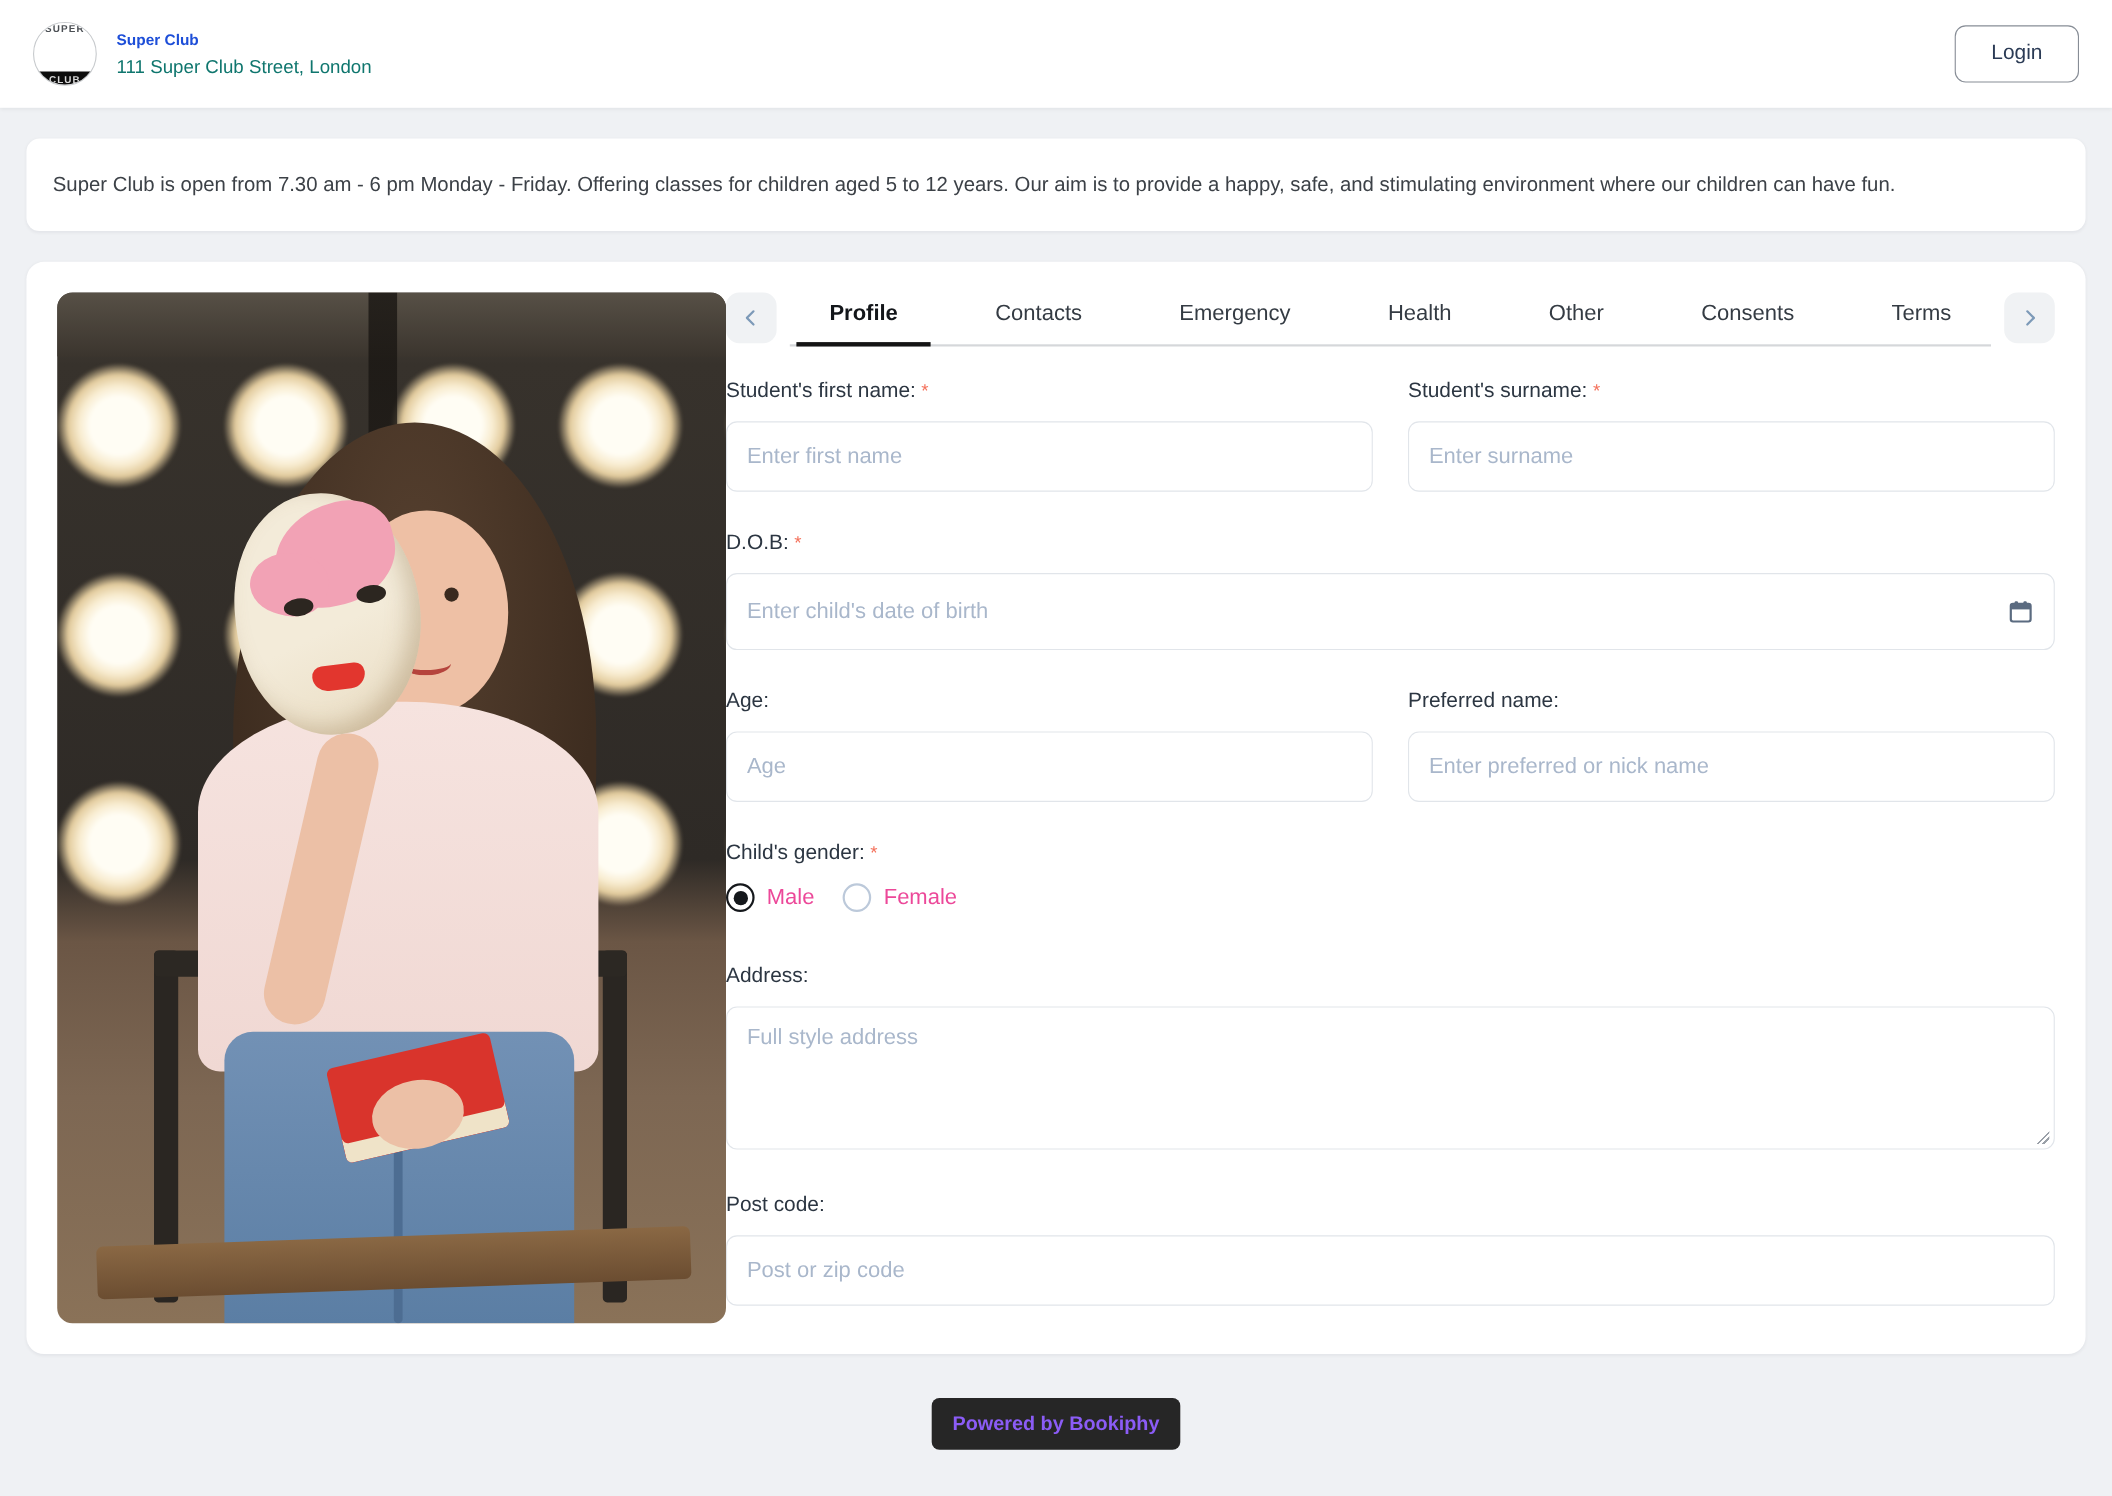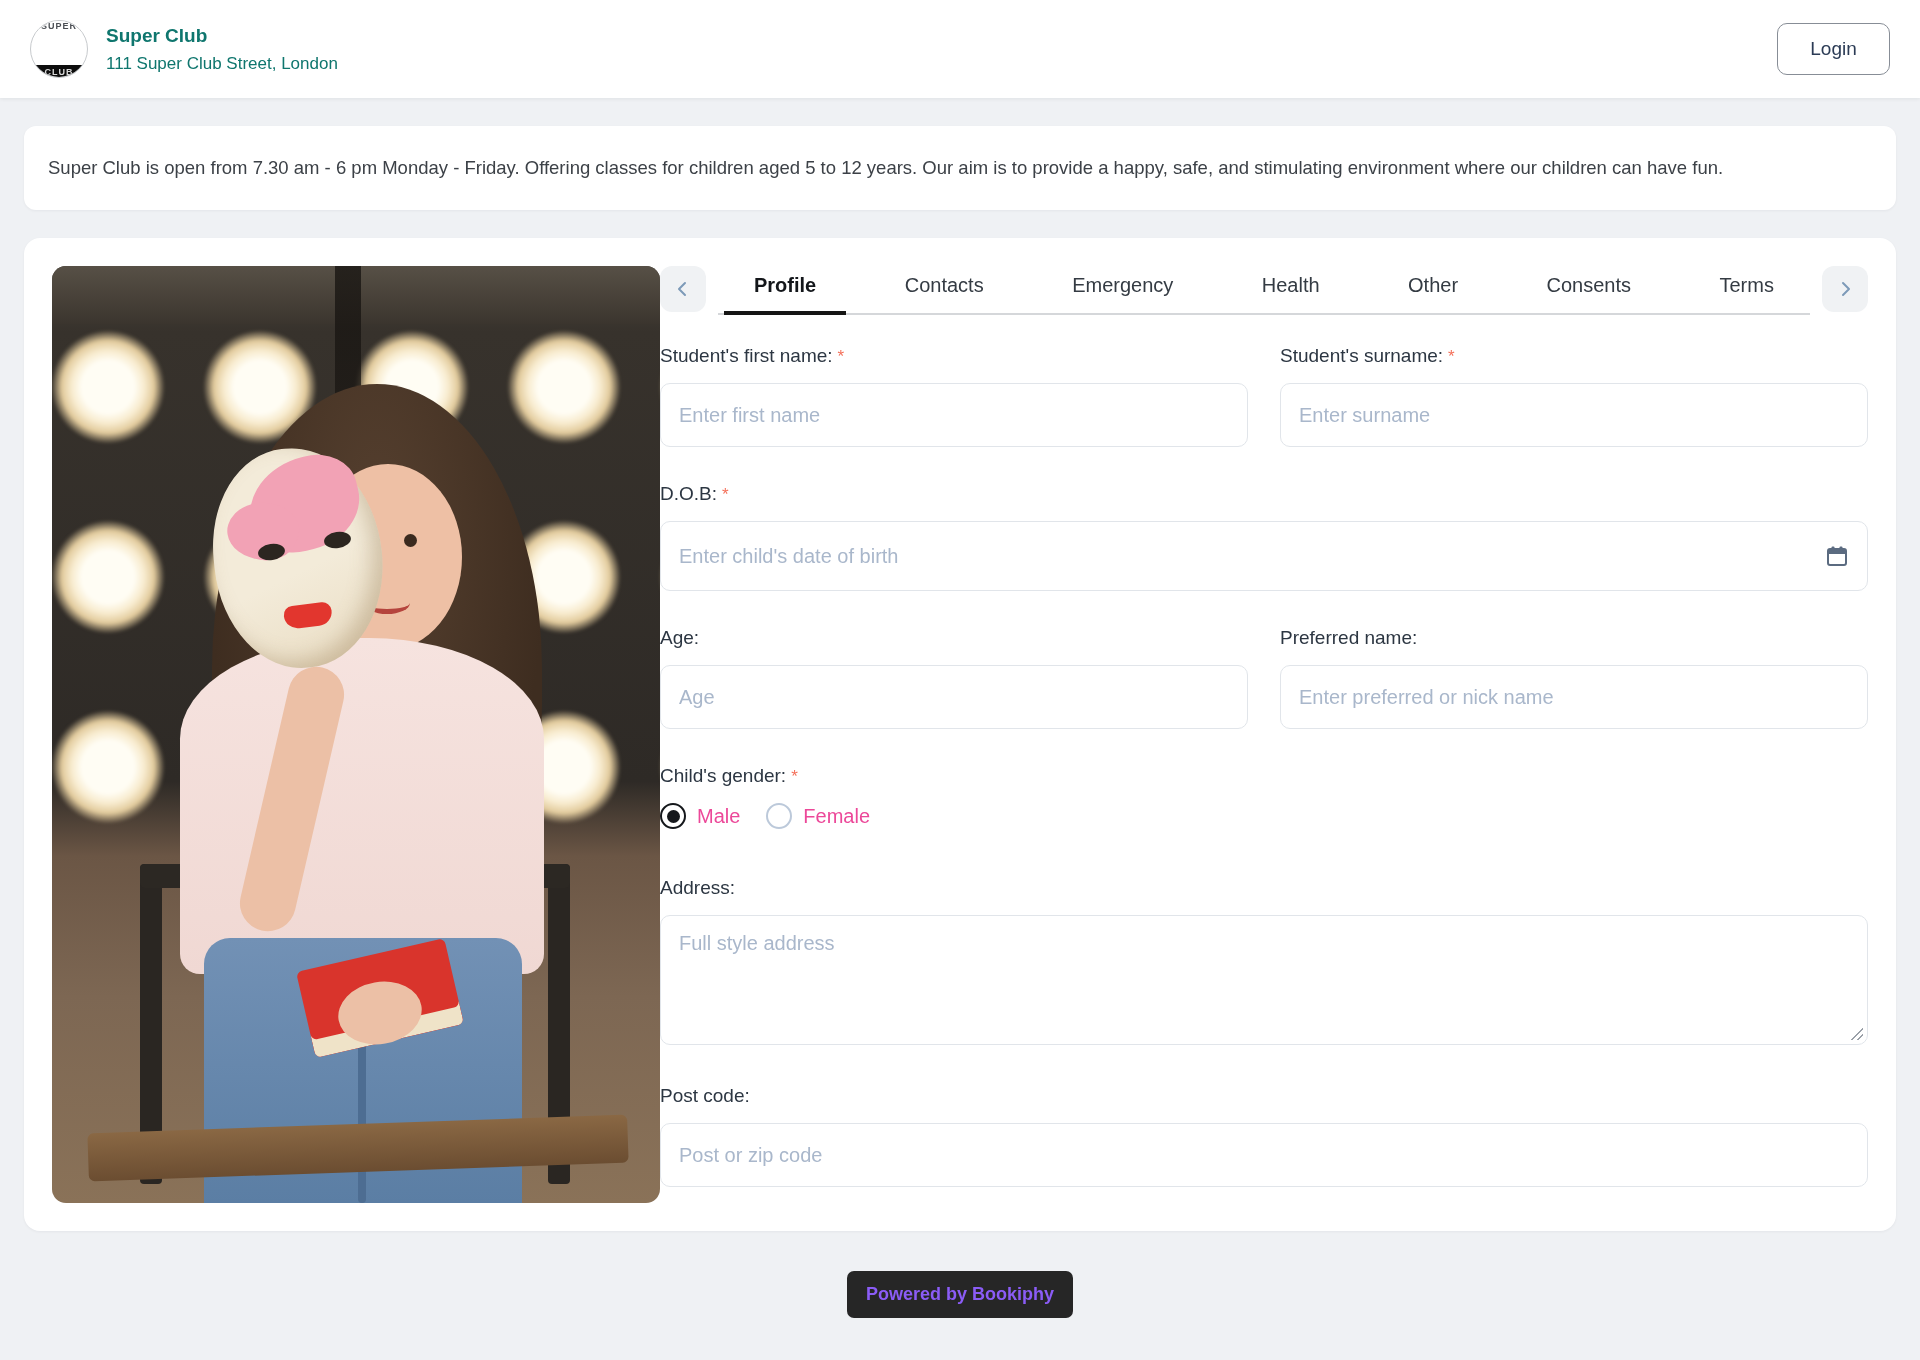--- a/index.html
+++ b/index.html
@@ -28,7 +28,7 @@
     display:flex; align-items:flex-start; justify-content:center; padding-top:2px; font-weight:600;
   }
   .header-titles { margin-left:18px; }
-  .club-name { font-size:19px; font-weight:700; color:#0f766e; }
+  .club-name { font-size:14px; font-weight:700; color:#1d4ed8; }
   .club-address { font-size:17px; color:#0f766e; margin-top:7px; }
   .header-spacer { flex:1; }
   .login-btn {

